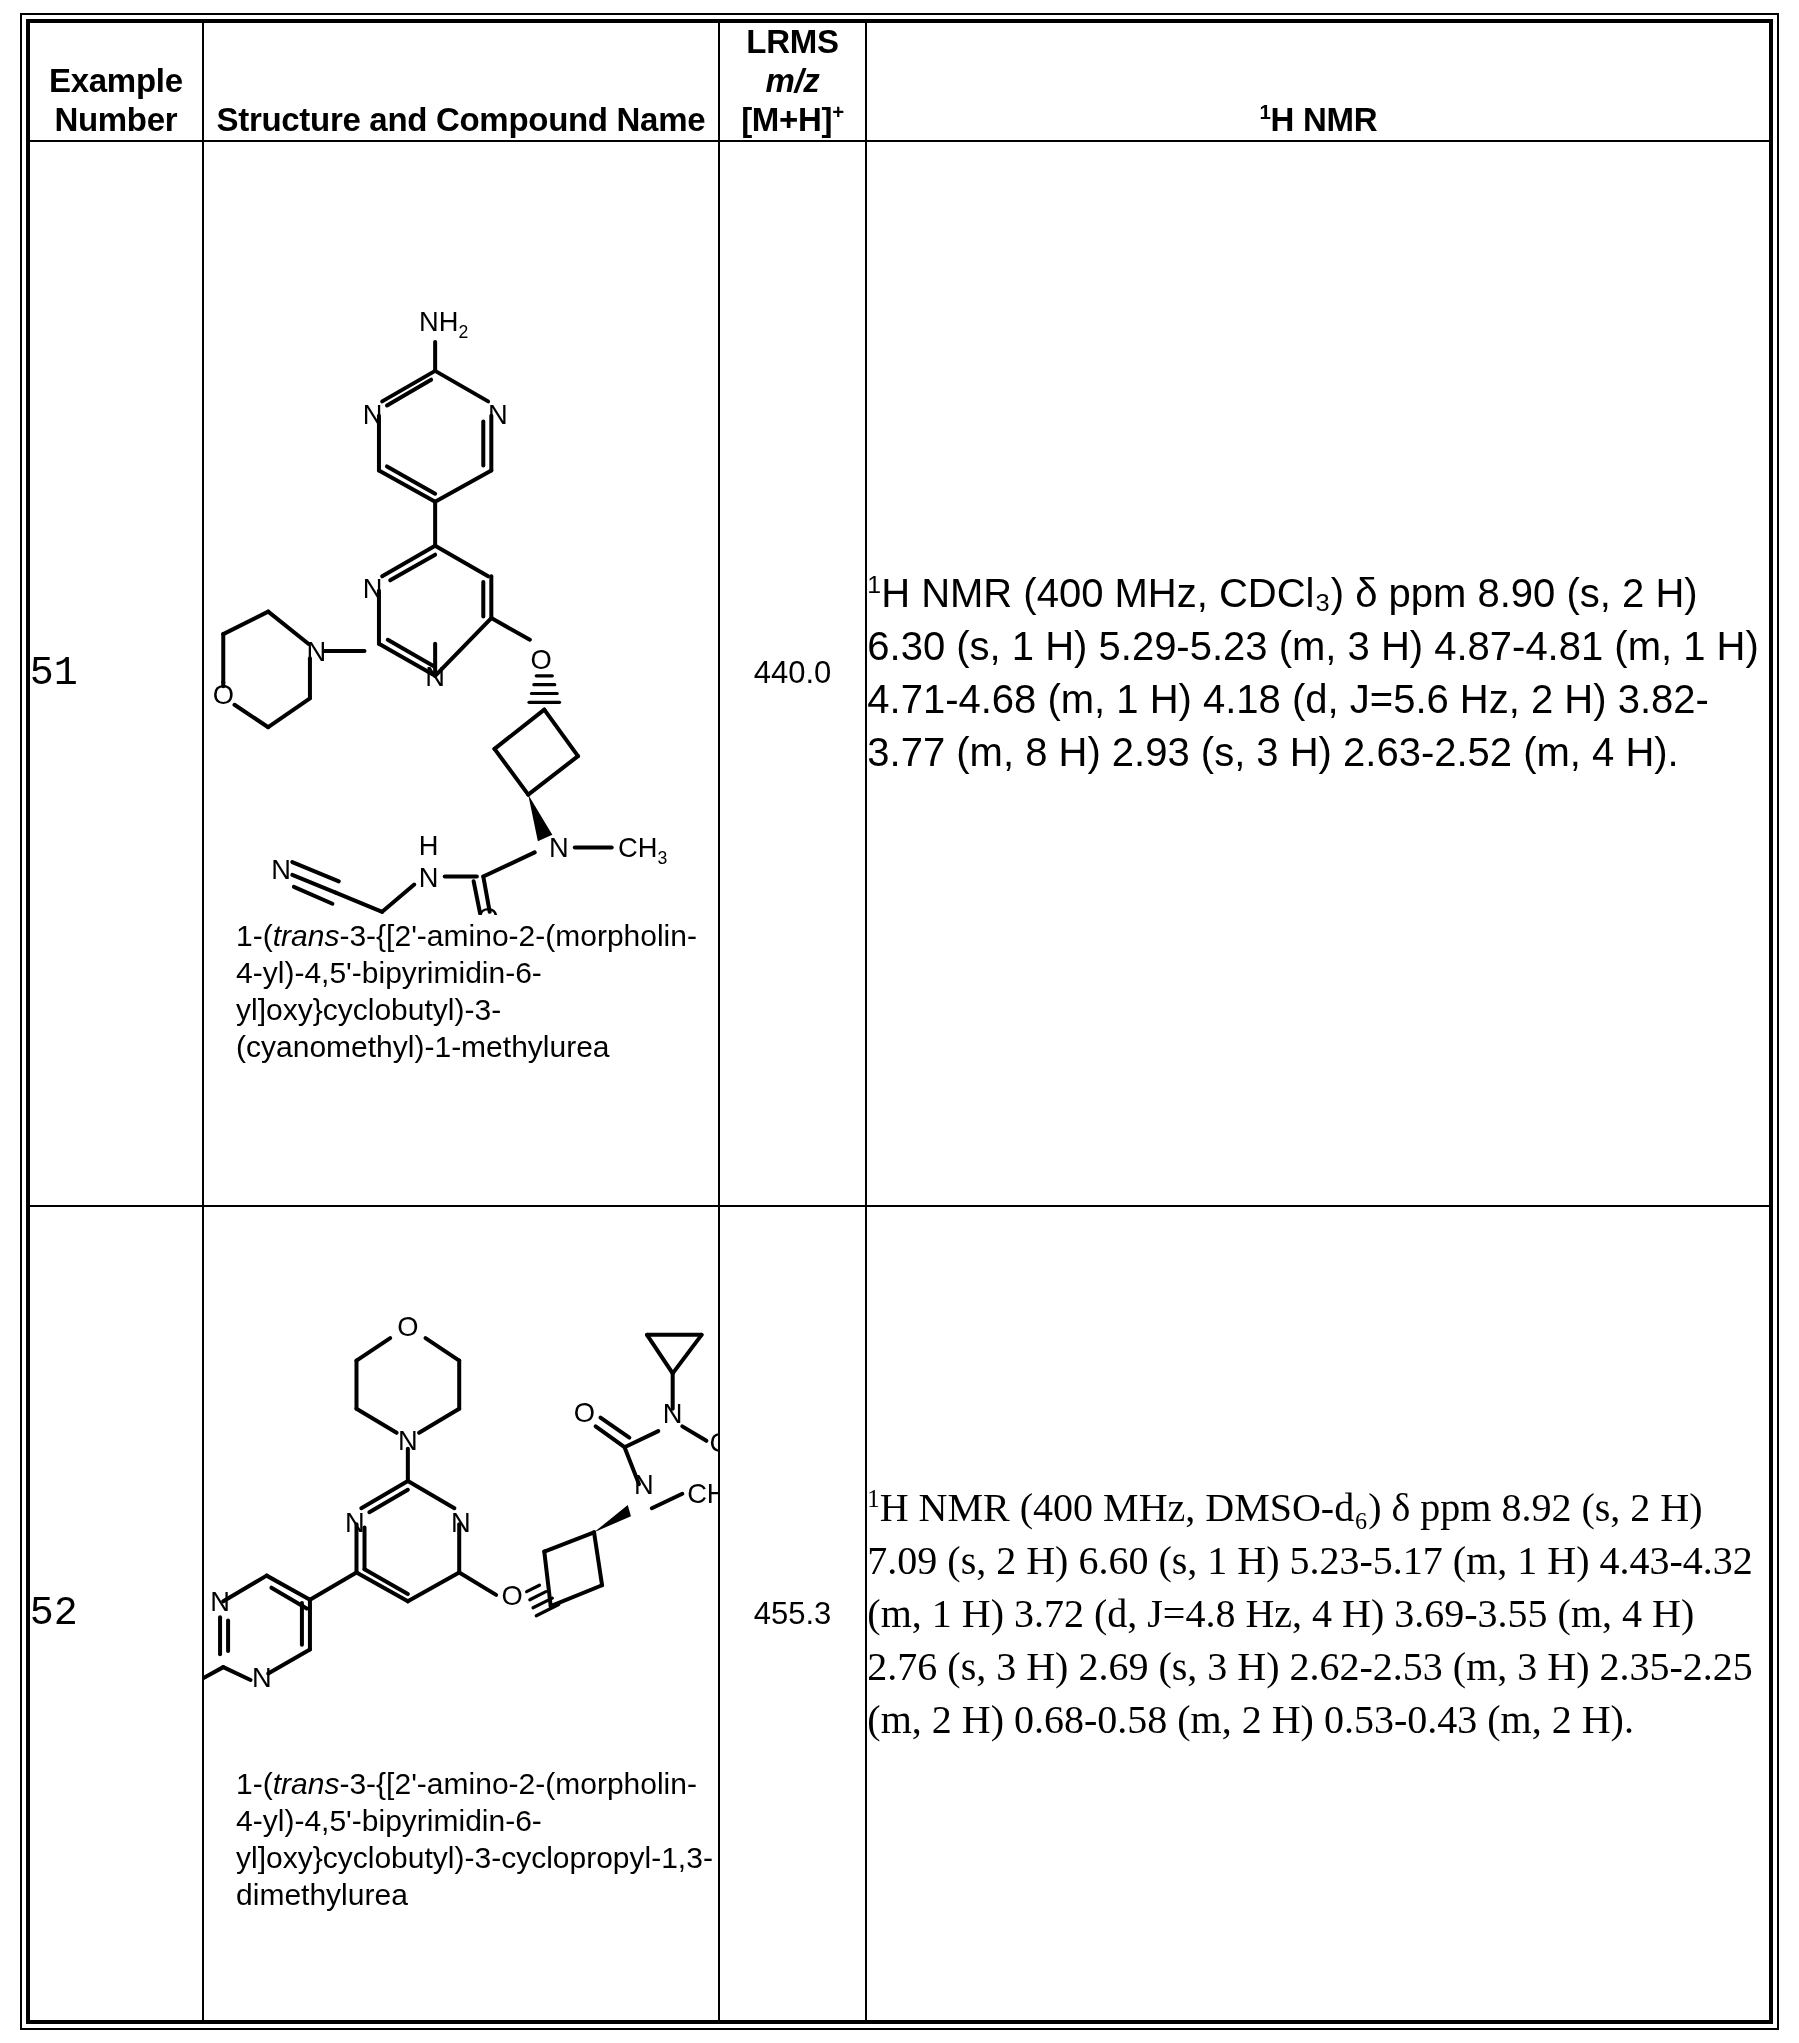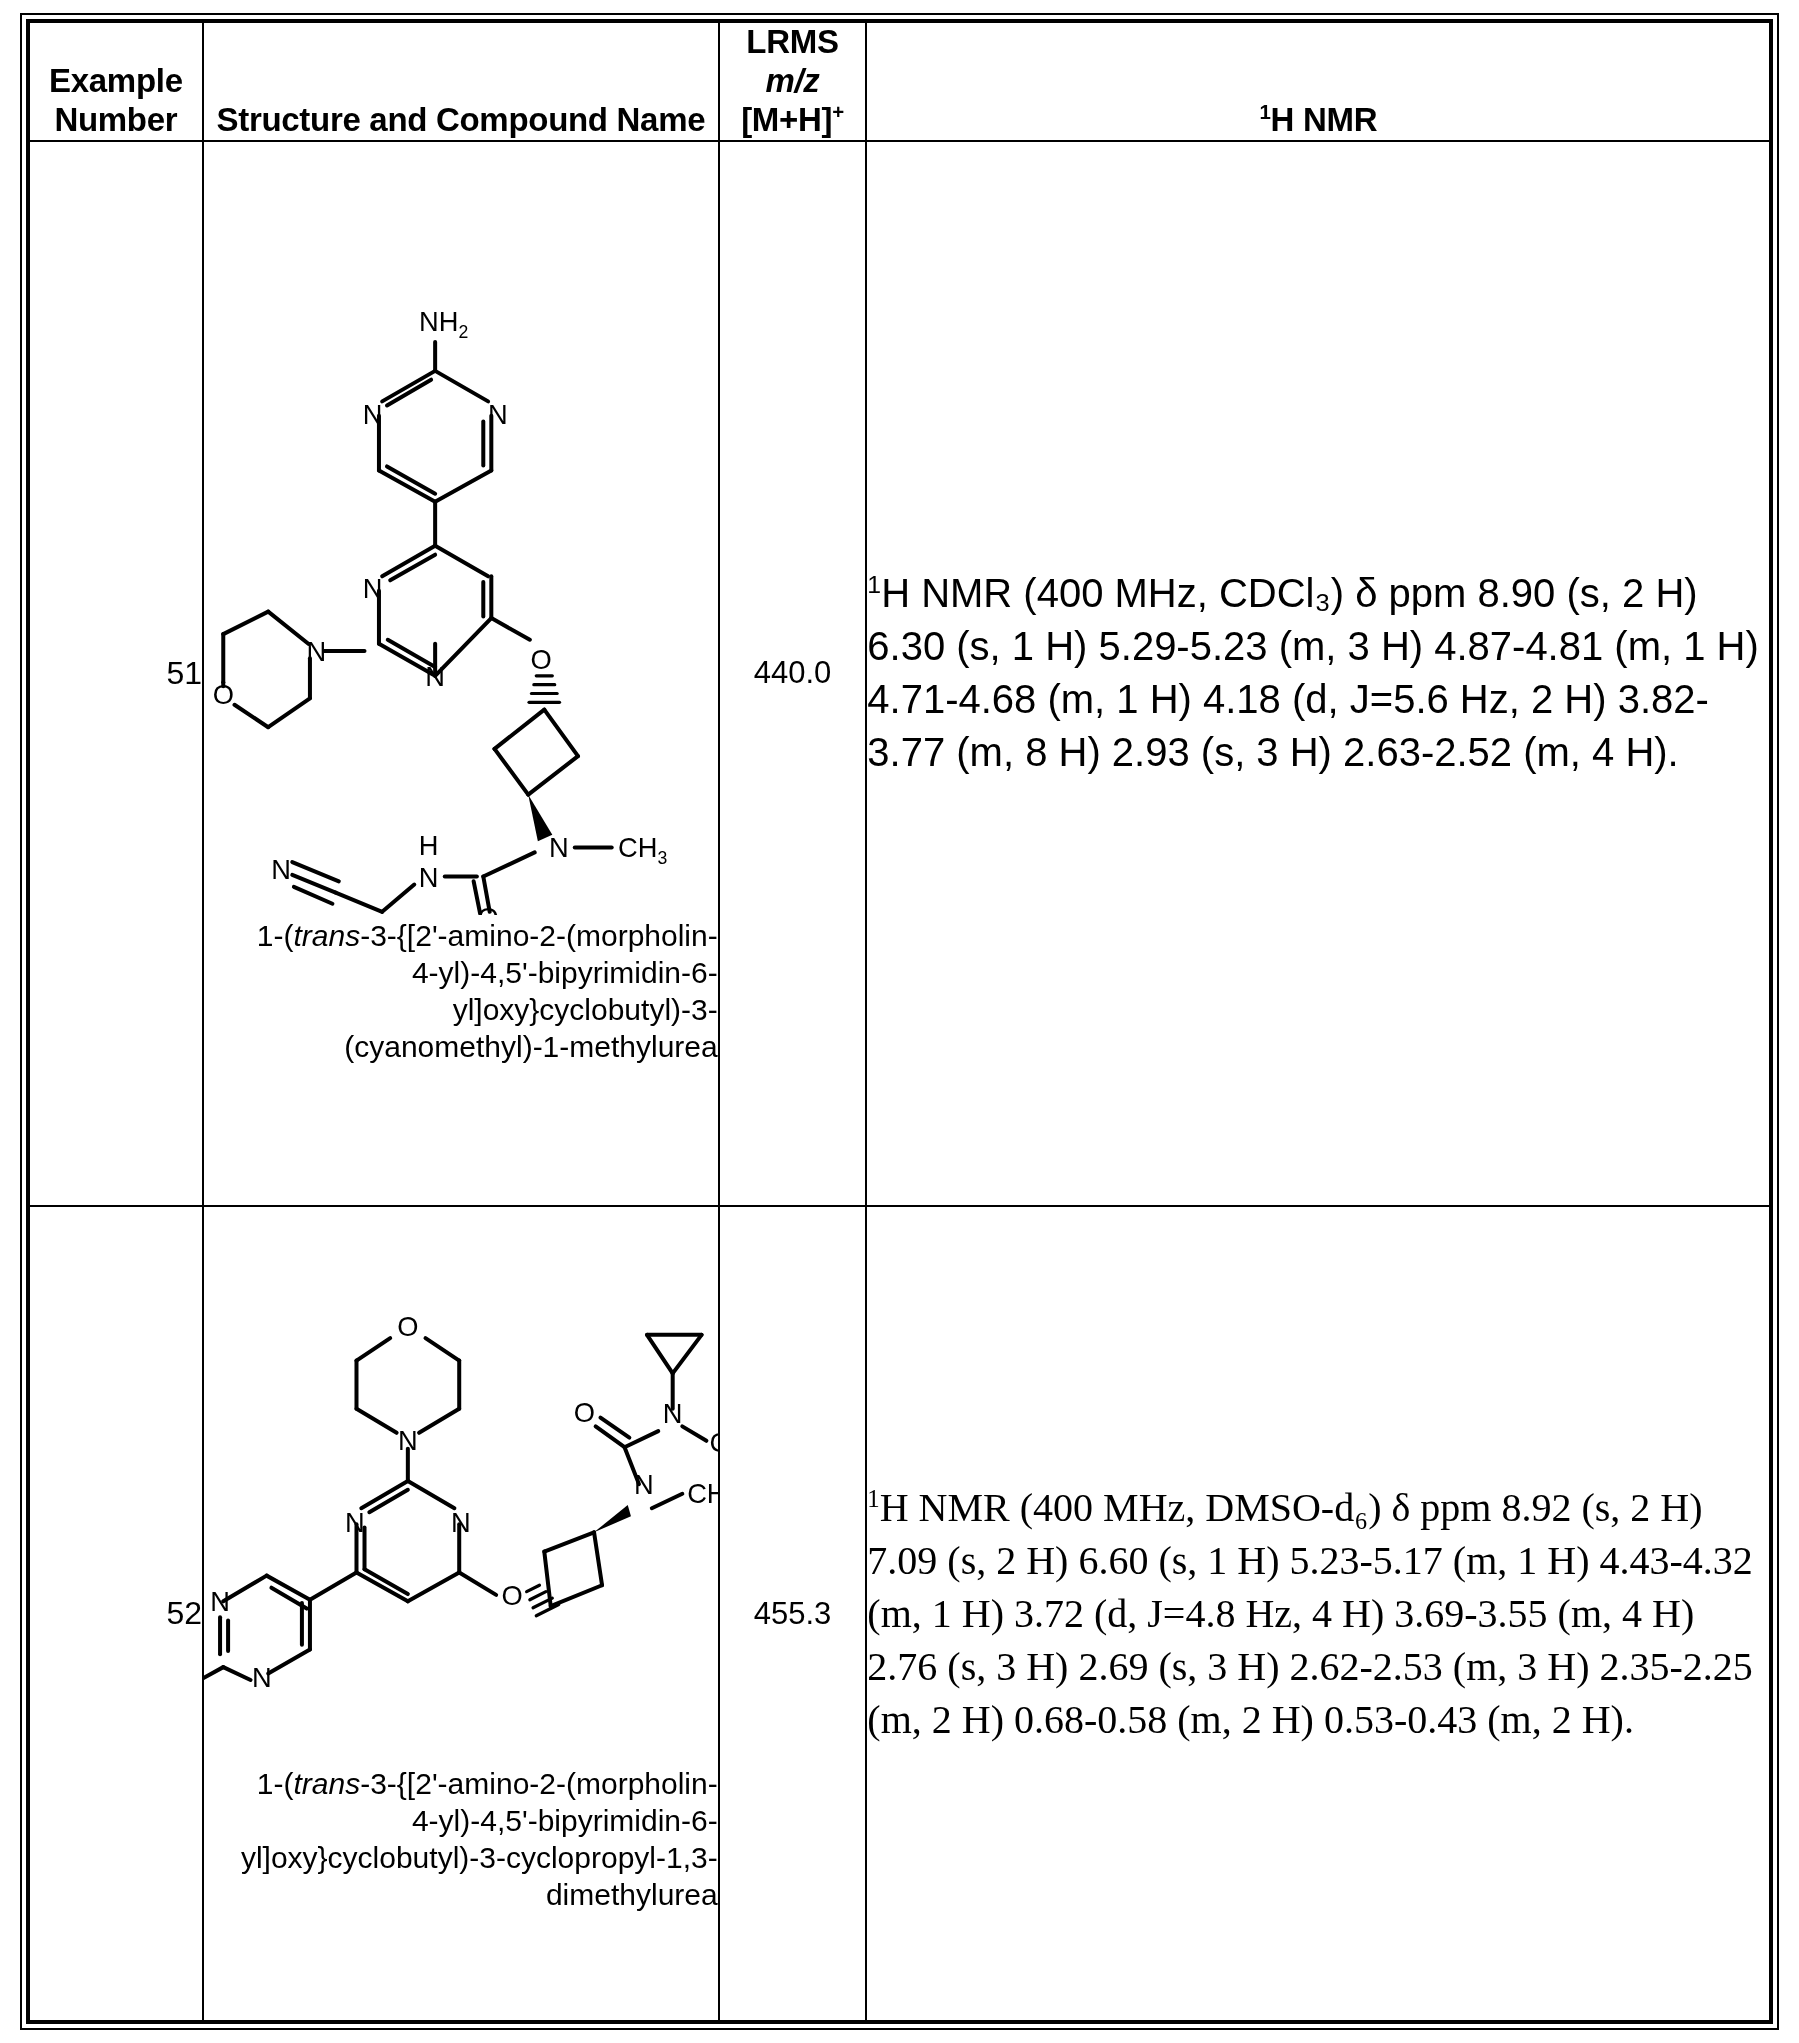--- a/index.html
+++ b/index.html
@@ -35,7 +35,7 @@
   .nmr{font-size:40px;line-height:1.33;text-align:left;}
   .nmr-top{vertical-align:top;padding-top:7.3px;font-family:Liberation Serif, serif;}
 
-  .structcell{padding:5.5px 9.2px 9.2px 13px;vertical-align:top;text-align:right;}
+  .structcell{padding:5.5px 9.2px 9.2px 13px;vertical-align:top;}
   .struct{width:100%;display:block;}
   .cname{font-size:30px;line-height:1.24;margin-top:1.8px;margin-left:32px;}
   .cname i{font-style:italic;}

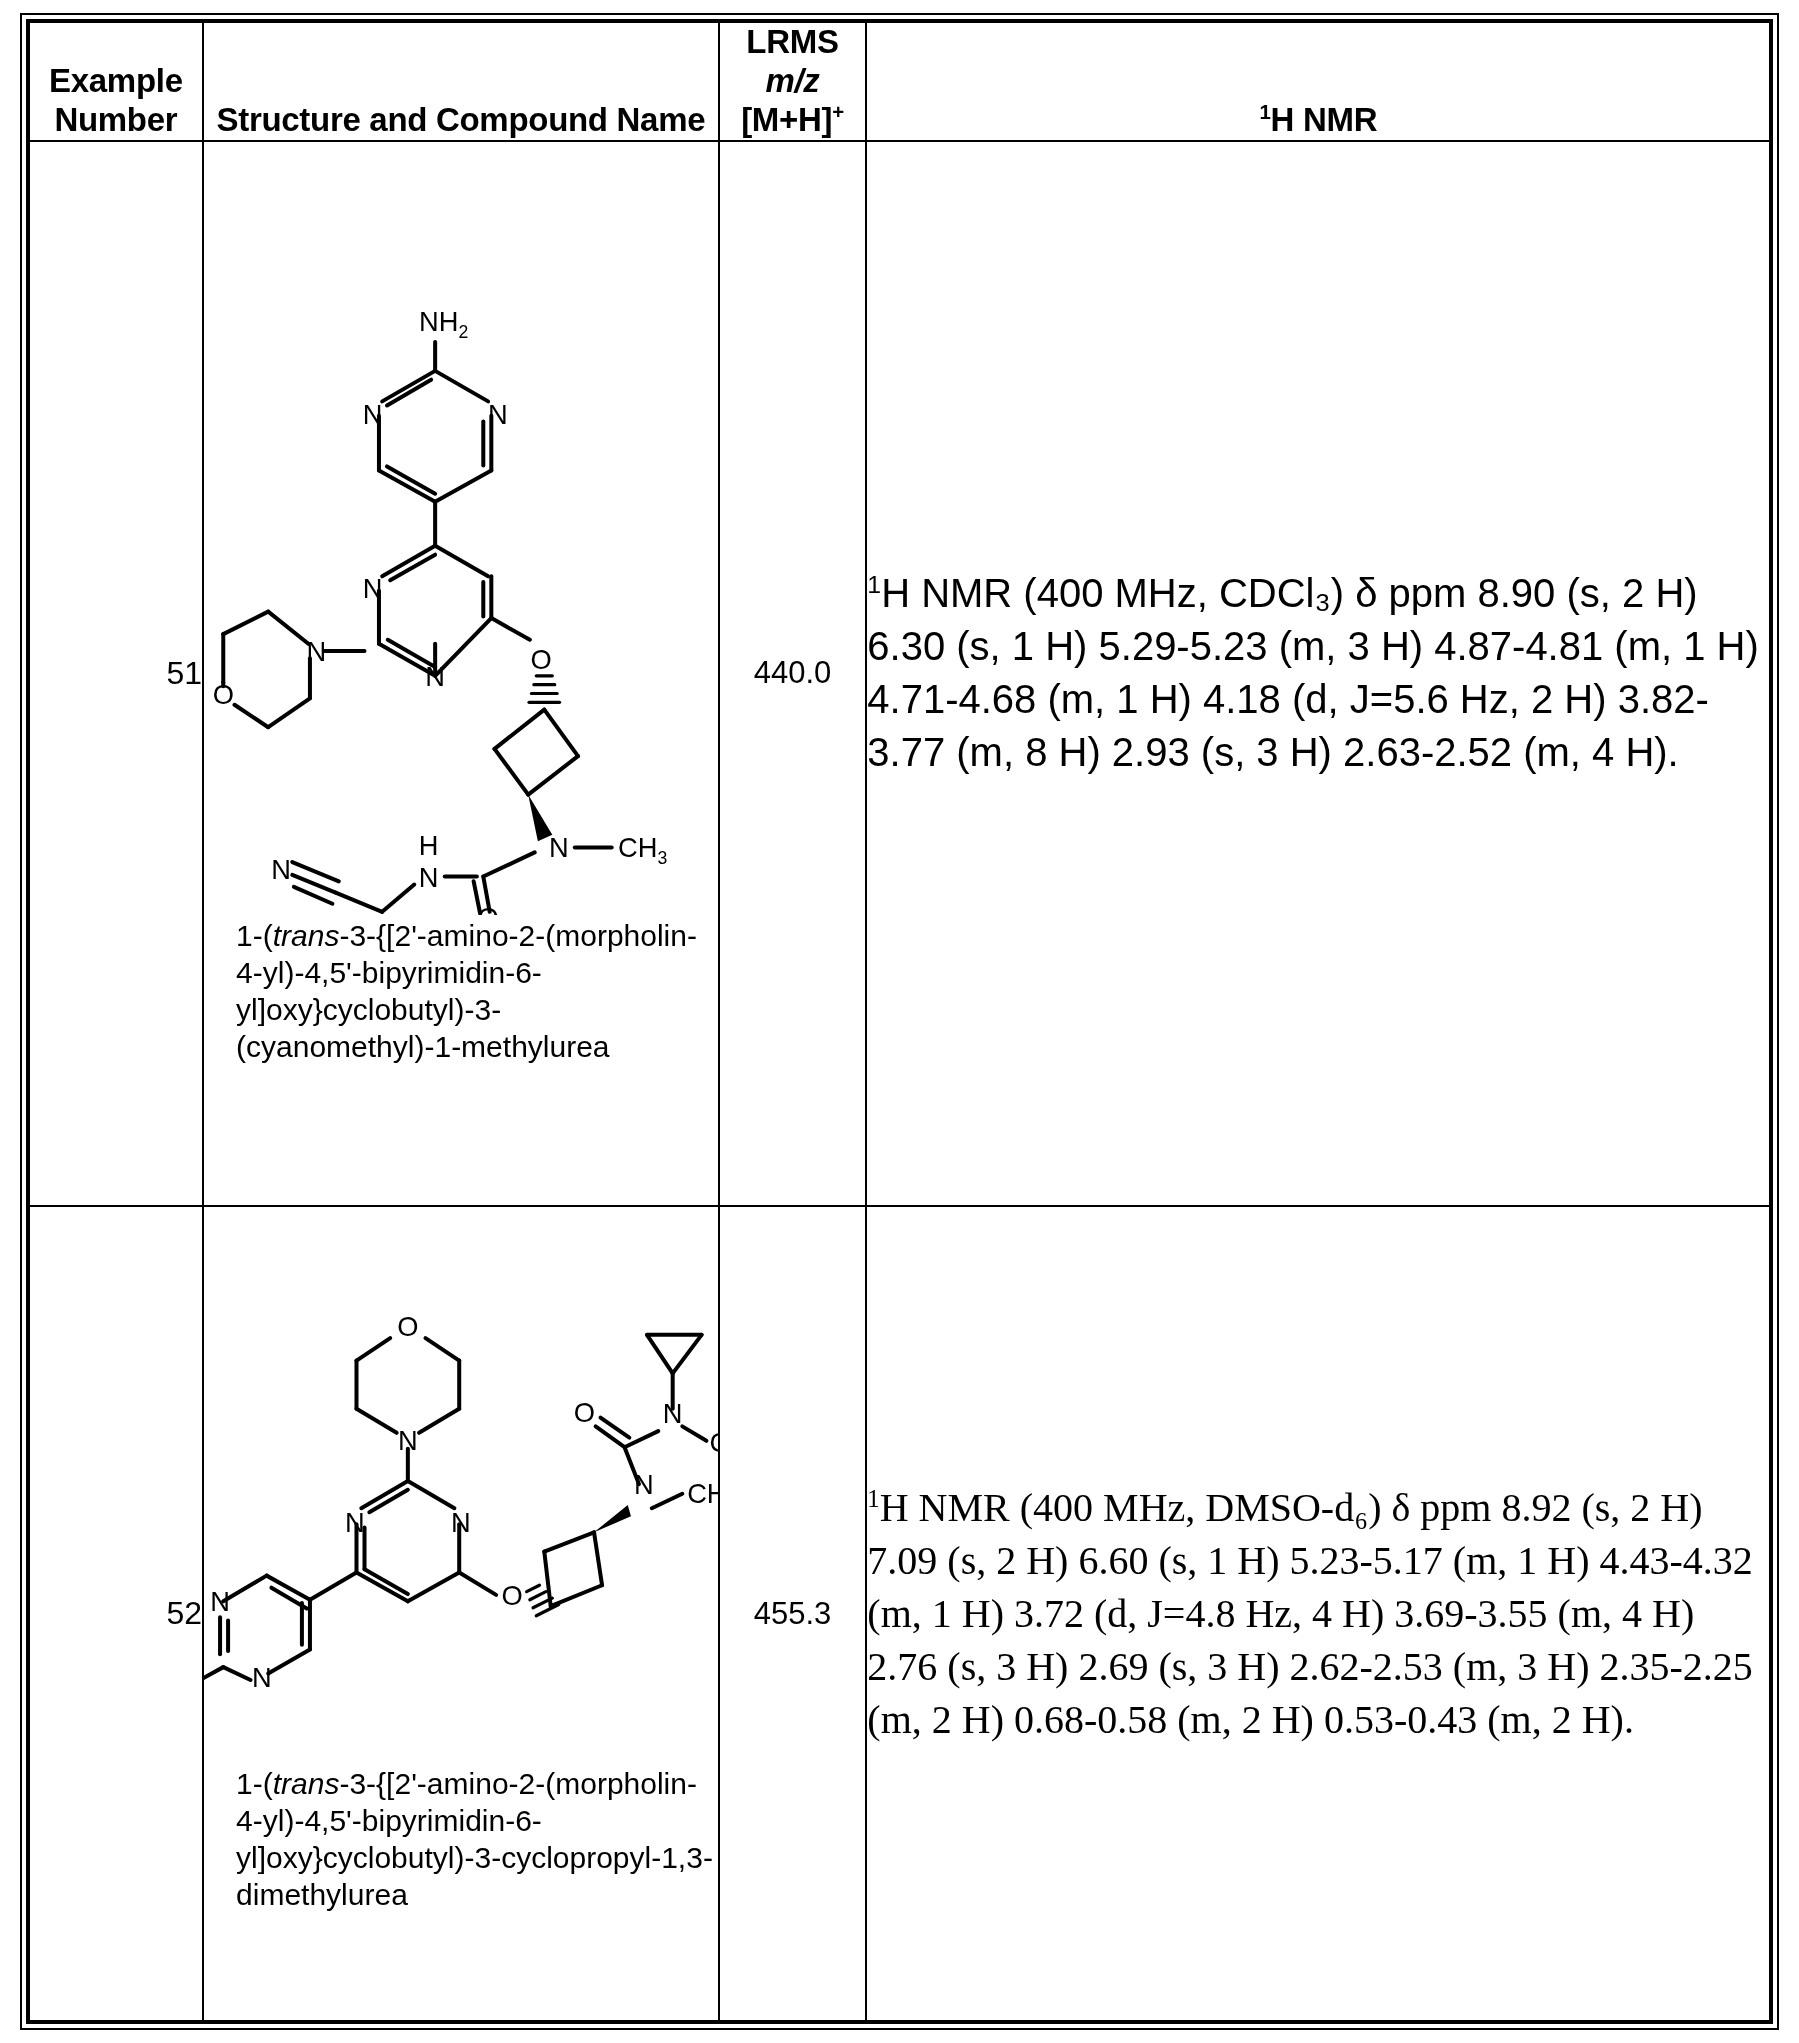--- a/index.html
+++ b/index.html
@@ -28,7 +28,7 @@
   .hd .it{font-style:italic;}
   sup{font-size:0.62em;vertical-align:super;line-height:0;}
 
-  .exnum{text-align:right;font-size:32px;}
+  .exnum{text-align:left;font-size:40px;font-family:Liberation Mono, monospace;}
   .lrms{text-align:center;font-size:31px;}
 
   .nmrcell{vertical-align:middle;padding:3.7px 5.5px 3.7px 9.2px;}

